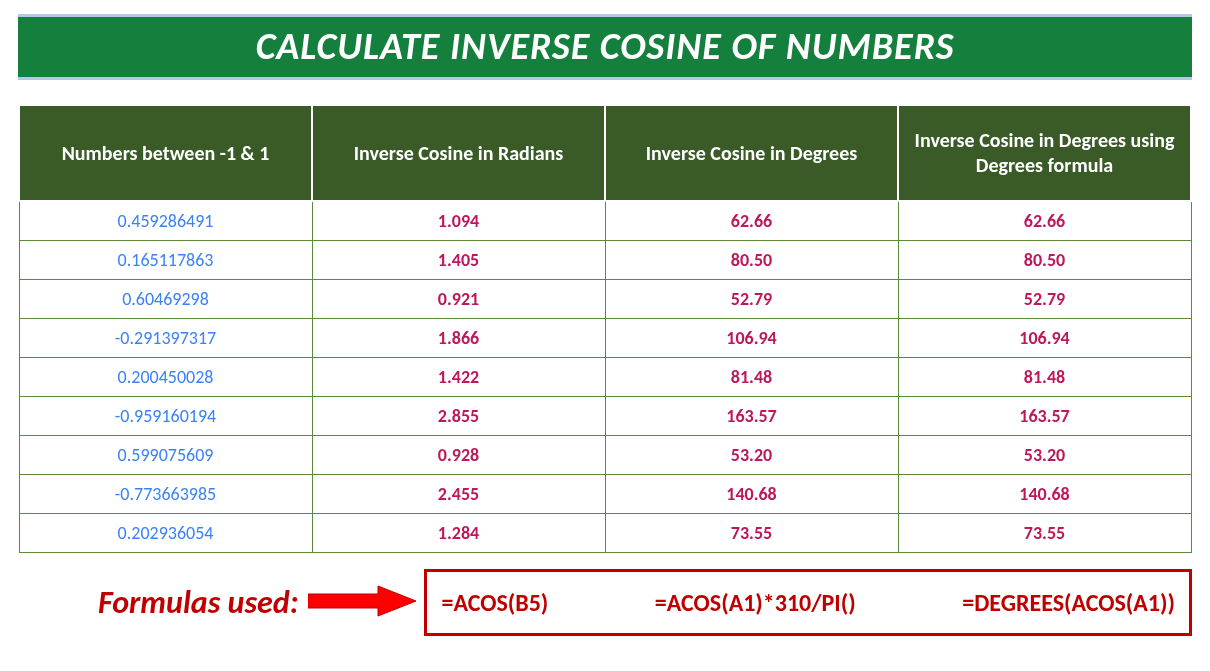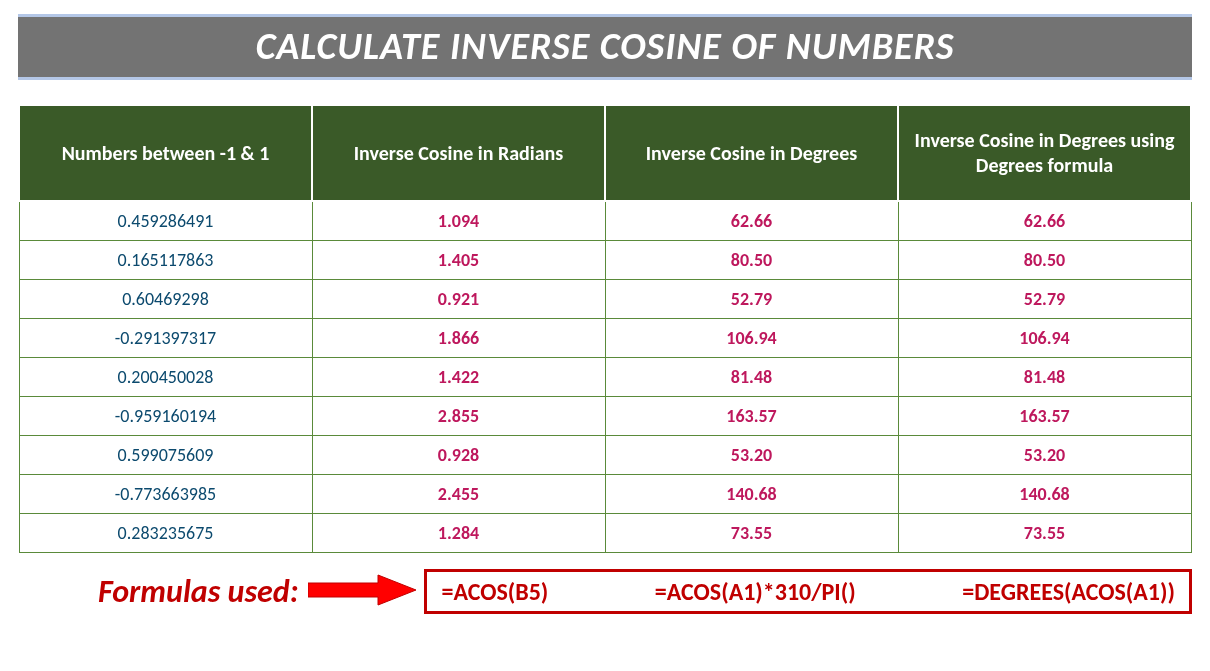--- a/index.html
+++ b/index.html
@@ -14,7 +14,7 @@
       width: 1210px;
     }
     .title-bar {
-      background: #737373;
+      background: #15803d;
       color: #ffffff;
       text-align: center;
       padding: 6px 0 8px 0;

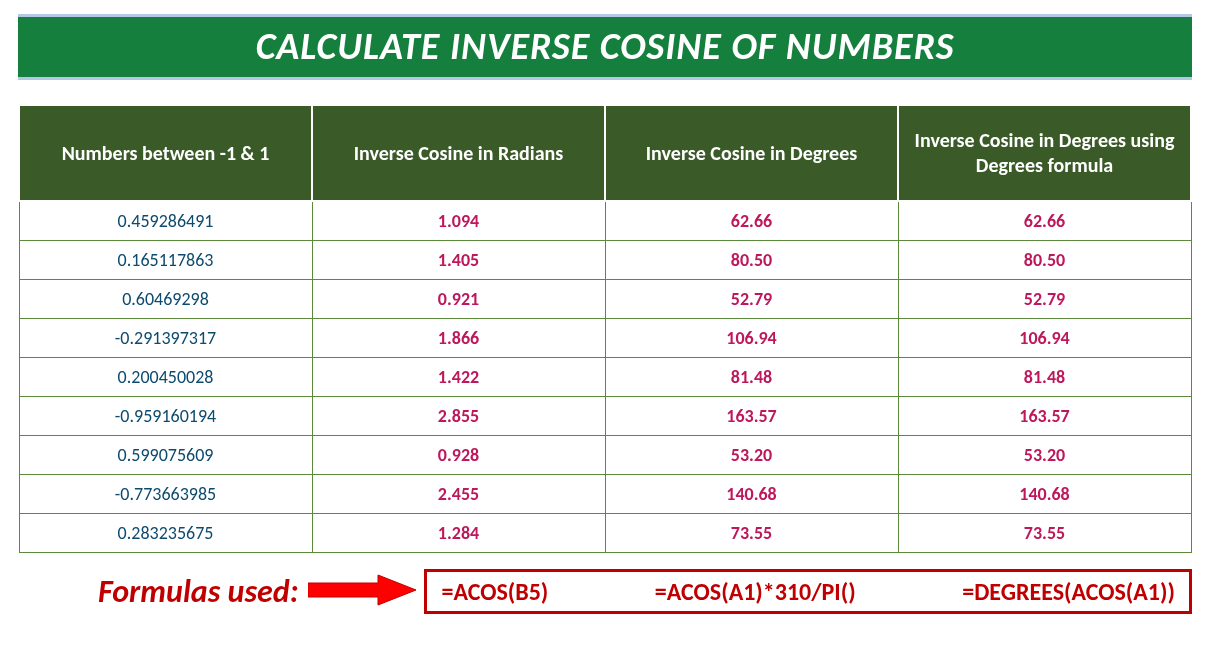--- a/index.html
+++ b/index.html
@@ -52,7 +52,7 @@
       vertical-align: middle;
     }
     td.num-col {
-      color: #0c4a6e;
+      color: #3b82f6;
       font-weight: normal;
     }
     td.val-col {

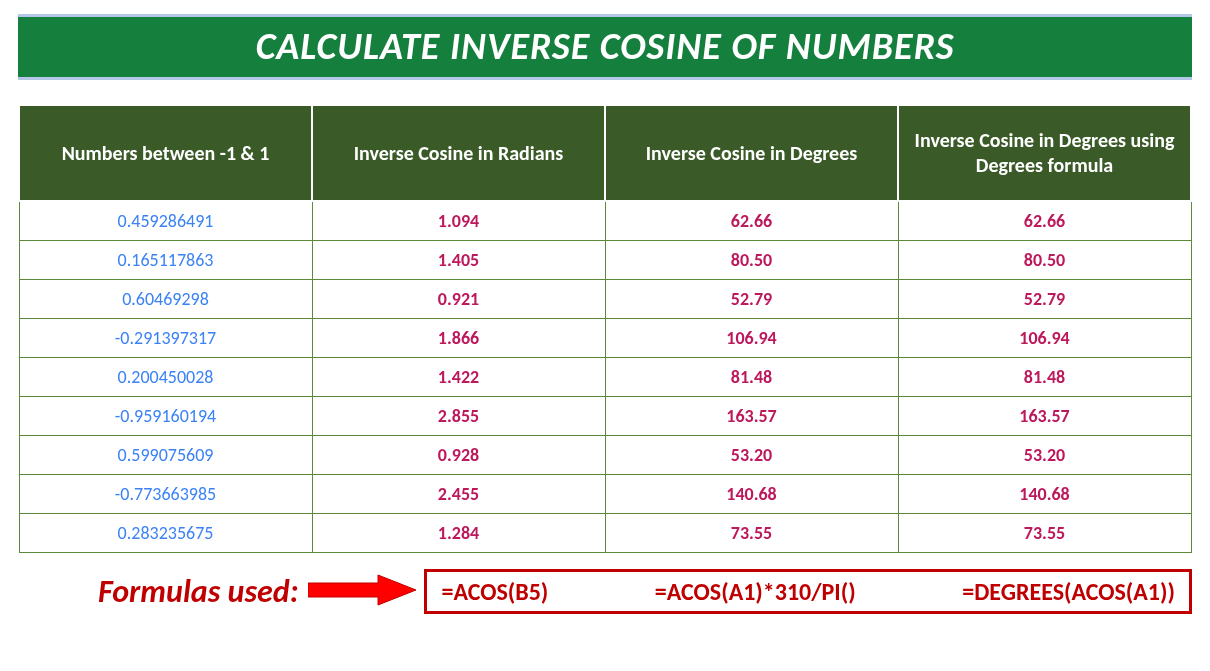--- a/index.html
+++ b/index.html
@@ -156,7 +156,7 @@
       <td class="val-col">140.68</td>
     </tr>
     <tr>
-      <td class="num-col">0.283235675</td>
+      <td class="num-col">0.202936054</td>
       <td class="val-col">1.284</td>
       <td class="val-col">73.55</td>
       <td class="val-col">73.55</td>

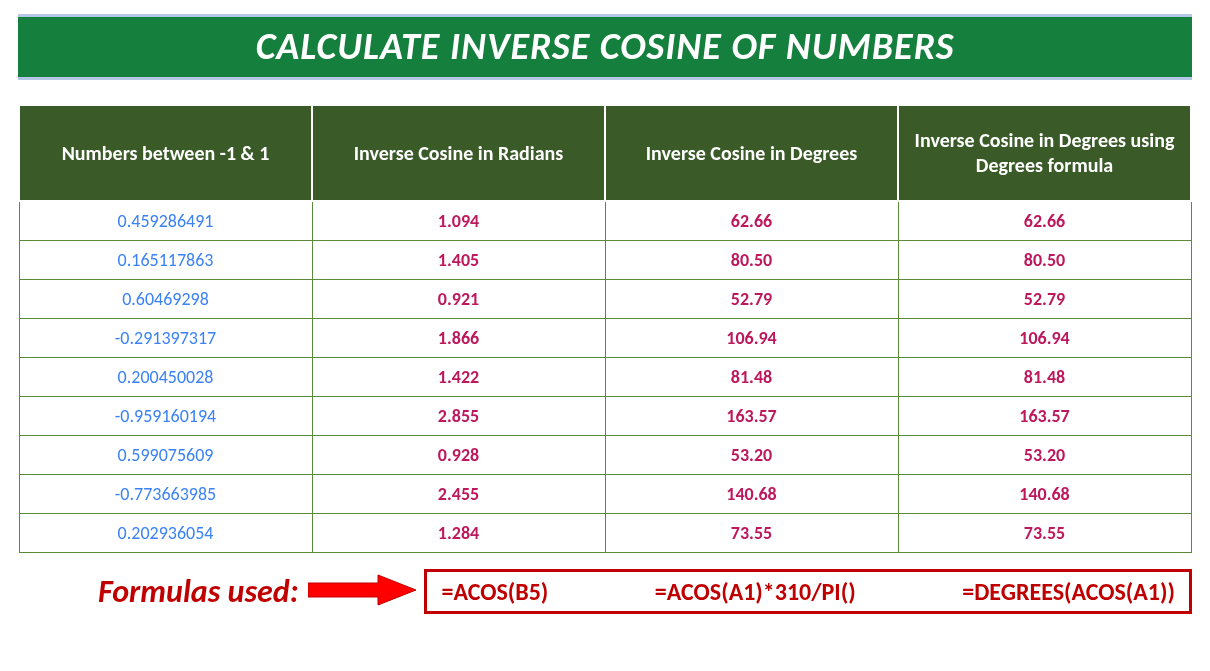--- a/index.html
+++ b/index.html
@@ -81,7 +81,7 @@
       color: #c00000;
       font-weight: bold;
       font-size: 24px;
-      padding: 5px 14px;
+      padding: 16px 14px;
       flex-grow: 1;
       display: flex;
       justify-content: space-between;

